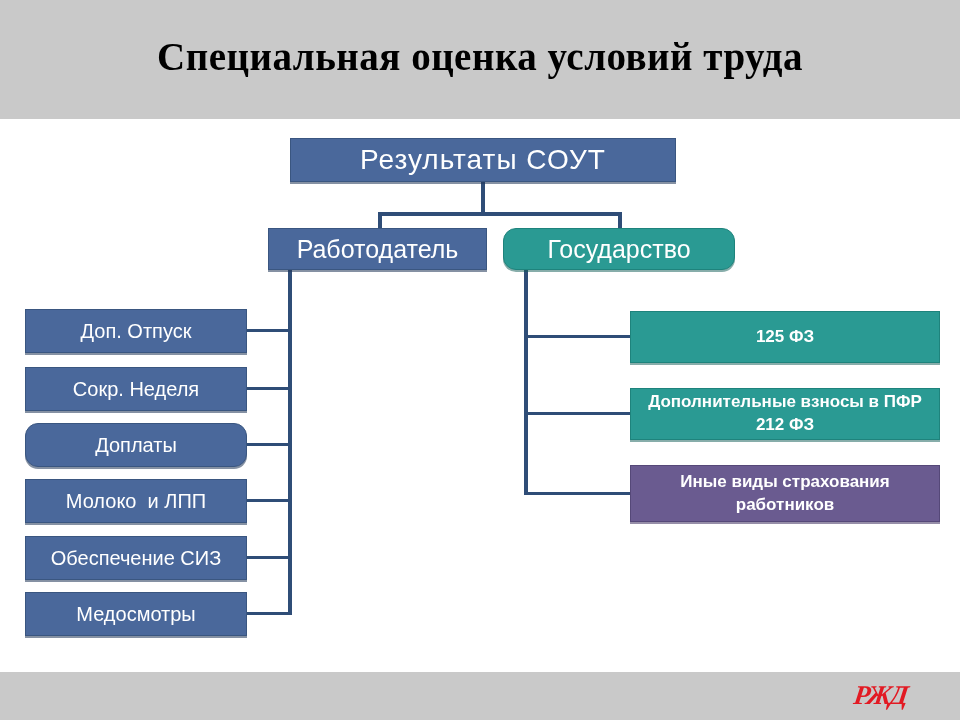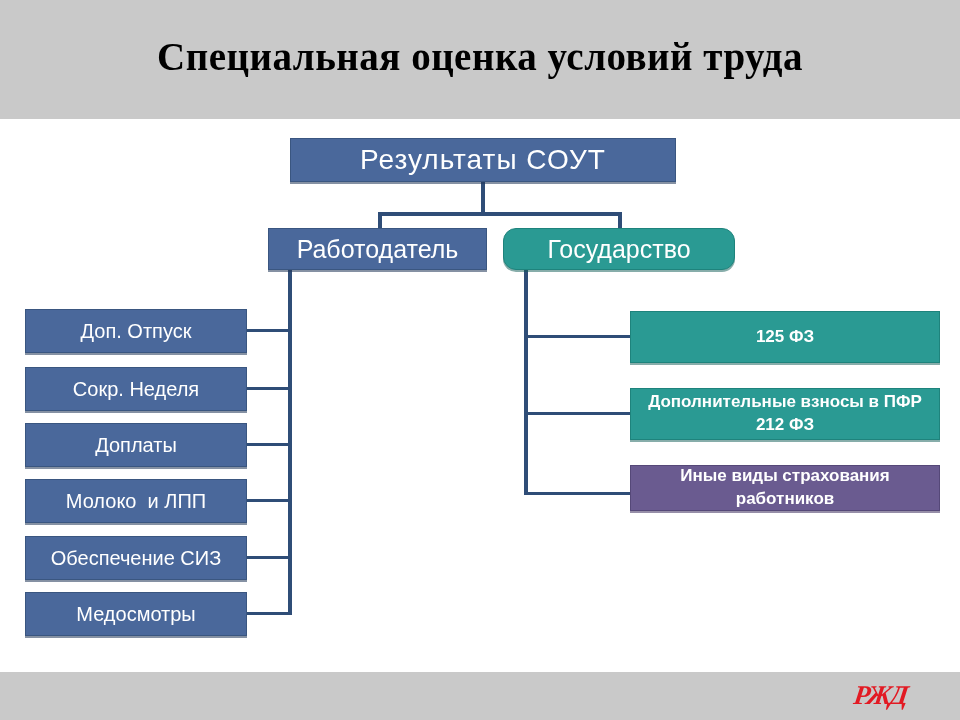--- a/index.html
+++ b/index.html
@@ -48,7 +48,7 @@
   .employer-box{left:268px;top:228px;width:219px;height:42px;font-size:25px;}
   .state-box{left:503px;top:228px;width:232px;height:42px;font-size:25px;border-radius:13px;}
   .left-box{left:25px;width:222px;height:44px;font-size:20px;white-space:pre;}
-  .lb0{top:309px;text-align:center;} .lb1{top:367px;} .lb2{top:423px;}
+  .lb0{top:309px;text-align:center;} .lb1{top:367px;} .lb2{top:423px;border-radius:13px;}
   .lb3{top:479px;} .lb4{top:536px;} .lb5{top:592px;}
   .right-box{left:630px;width:310px;flex-direction:column;font-size:17px;font-weight:bold;line-height:1.35;}
   .rb0{top:311px;height:52px;}

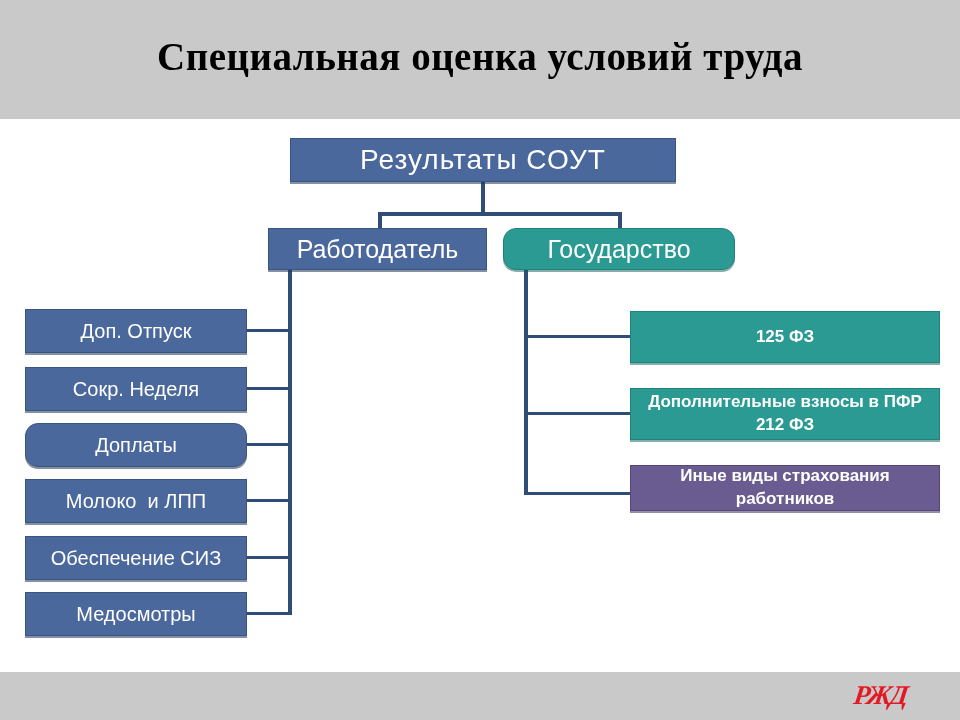--- a/index.html
+++ b/index.html
@@ -53,7 +53,7 @@
   .right-box{left:630px;width:310px;flex-direction:column;font-size:17px;font-weight:bold;line-height:1.35;}
   .rb0{top:311px;height:52px;}
   .rb1{top:388px;height:52px;}
-  .rb2{top:465px;height:46px;}
+  .rb2{top:465px;height:57px;}
   .line{position:absolute;background:#2f4d77;}
   
   .stem-root   {left:481px;top:182px;width:4px;height:32px;}

